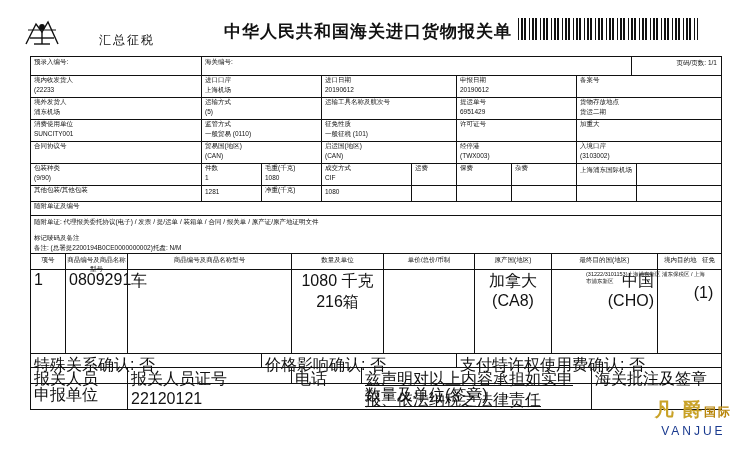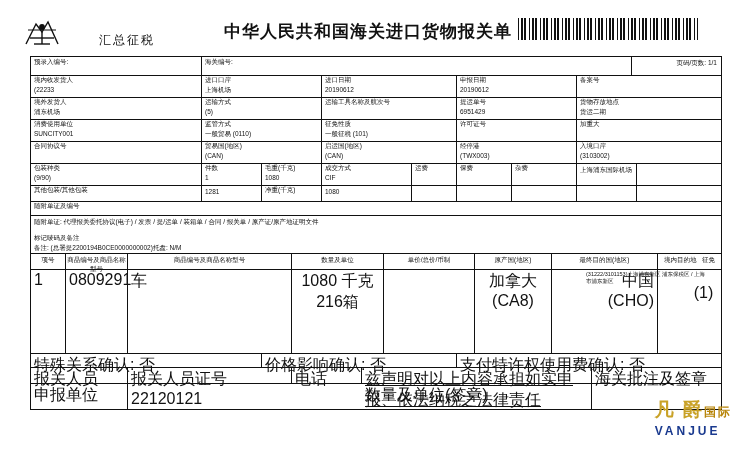--- a/index.html
+++ b/index.html
@@ -38,7 +38,7 @@
   .colhdr{font-size:6.5px;text-align:center;padding-top:2px;}
 
   
-  .wm{position:absolute;right:18px;bottom:12px;text-align:left;}
+  .wm{position:absolute;right:18px;bottom:12px;text-align:center;}
   .wm-cn{font-size:19px;font-weight:bold;color:#c9a227;letter-spacing:2px;}
   .wm-cn span.gold{color:#b8860b;}
   .wm-en{font-size:12px;font-weight:bold;color:#1a3a8f;letter-spacing:3px;margin-top:1px;}

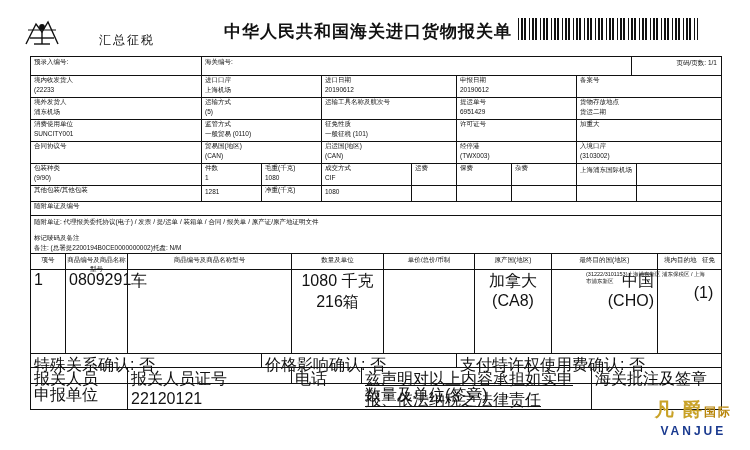--- a/index.html
+++ b/index.html
@@ -41,7 +41,7 @@
   .wm{position:absolute;right:18px;bottom:12px;text-align:center;}
   .wm-cn{font-size:19px;font-weight:bold;color:#c9a227;letter-spacing:2px;}
   .wm-cn span.gold{color:#b8860b;}
-  .wm-en{font-size:12px;font-weight:bold;color:#1a3a8f;letter-spacing:3px;margin-top:1px;}
+  .wm-en{font-size:12px;font-weight:normal;color:#1a3a8f;letter-spacing:3px;margin-top:1px;}
 </style>
 </head>
 <body>

